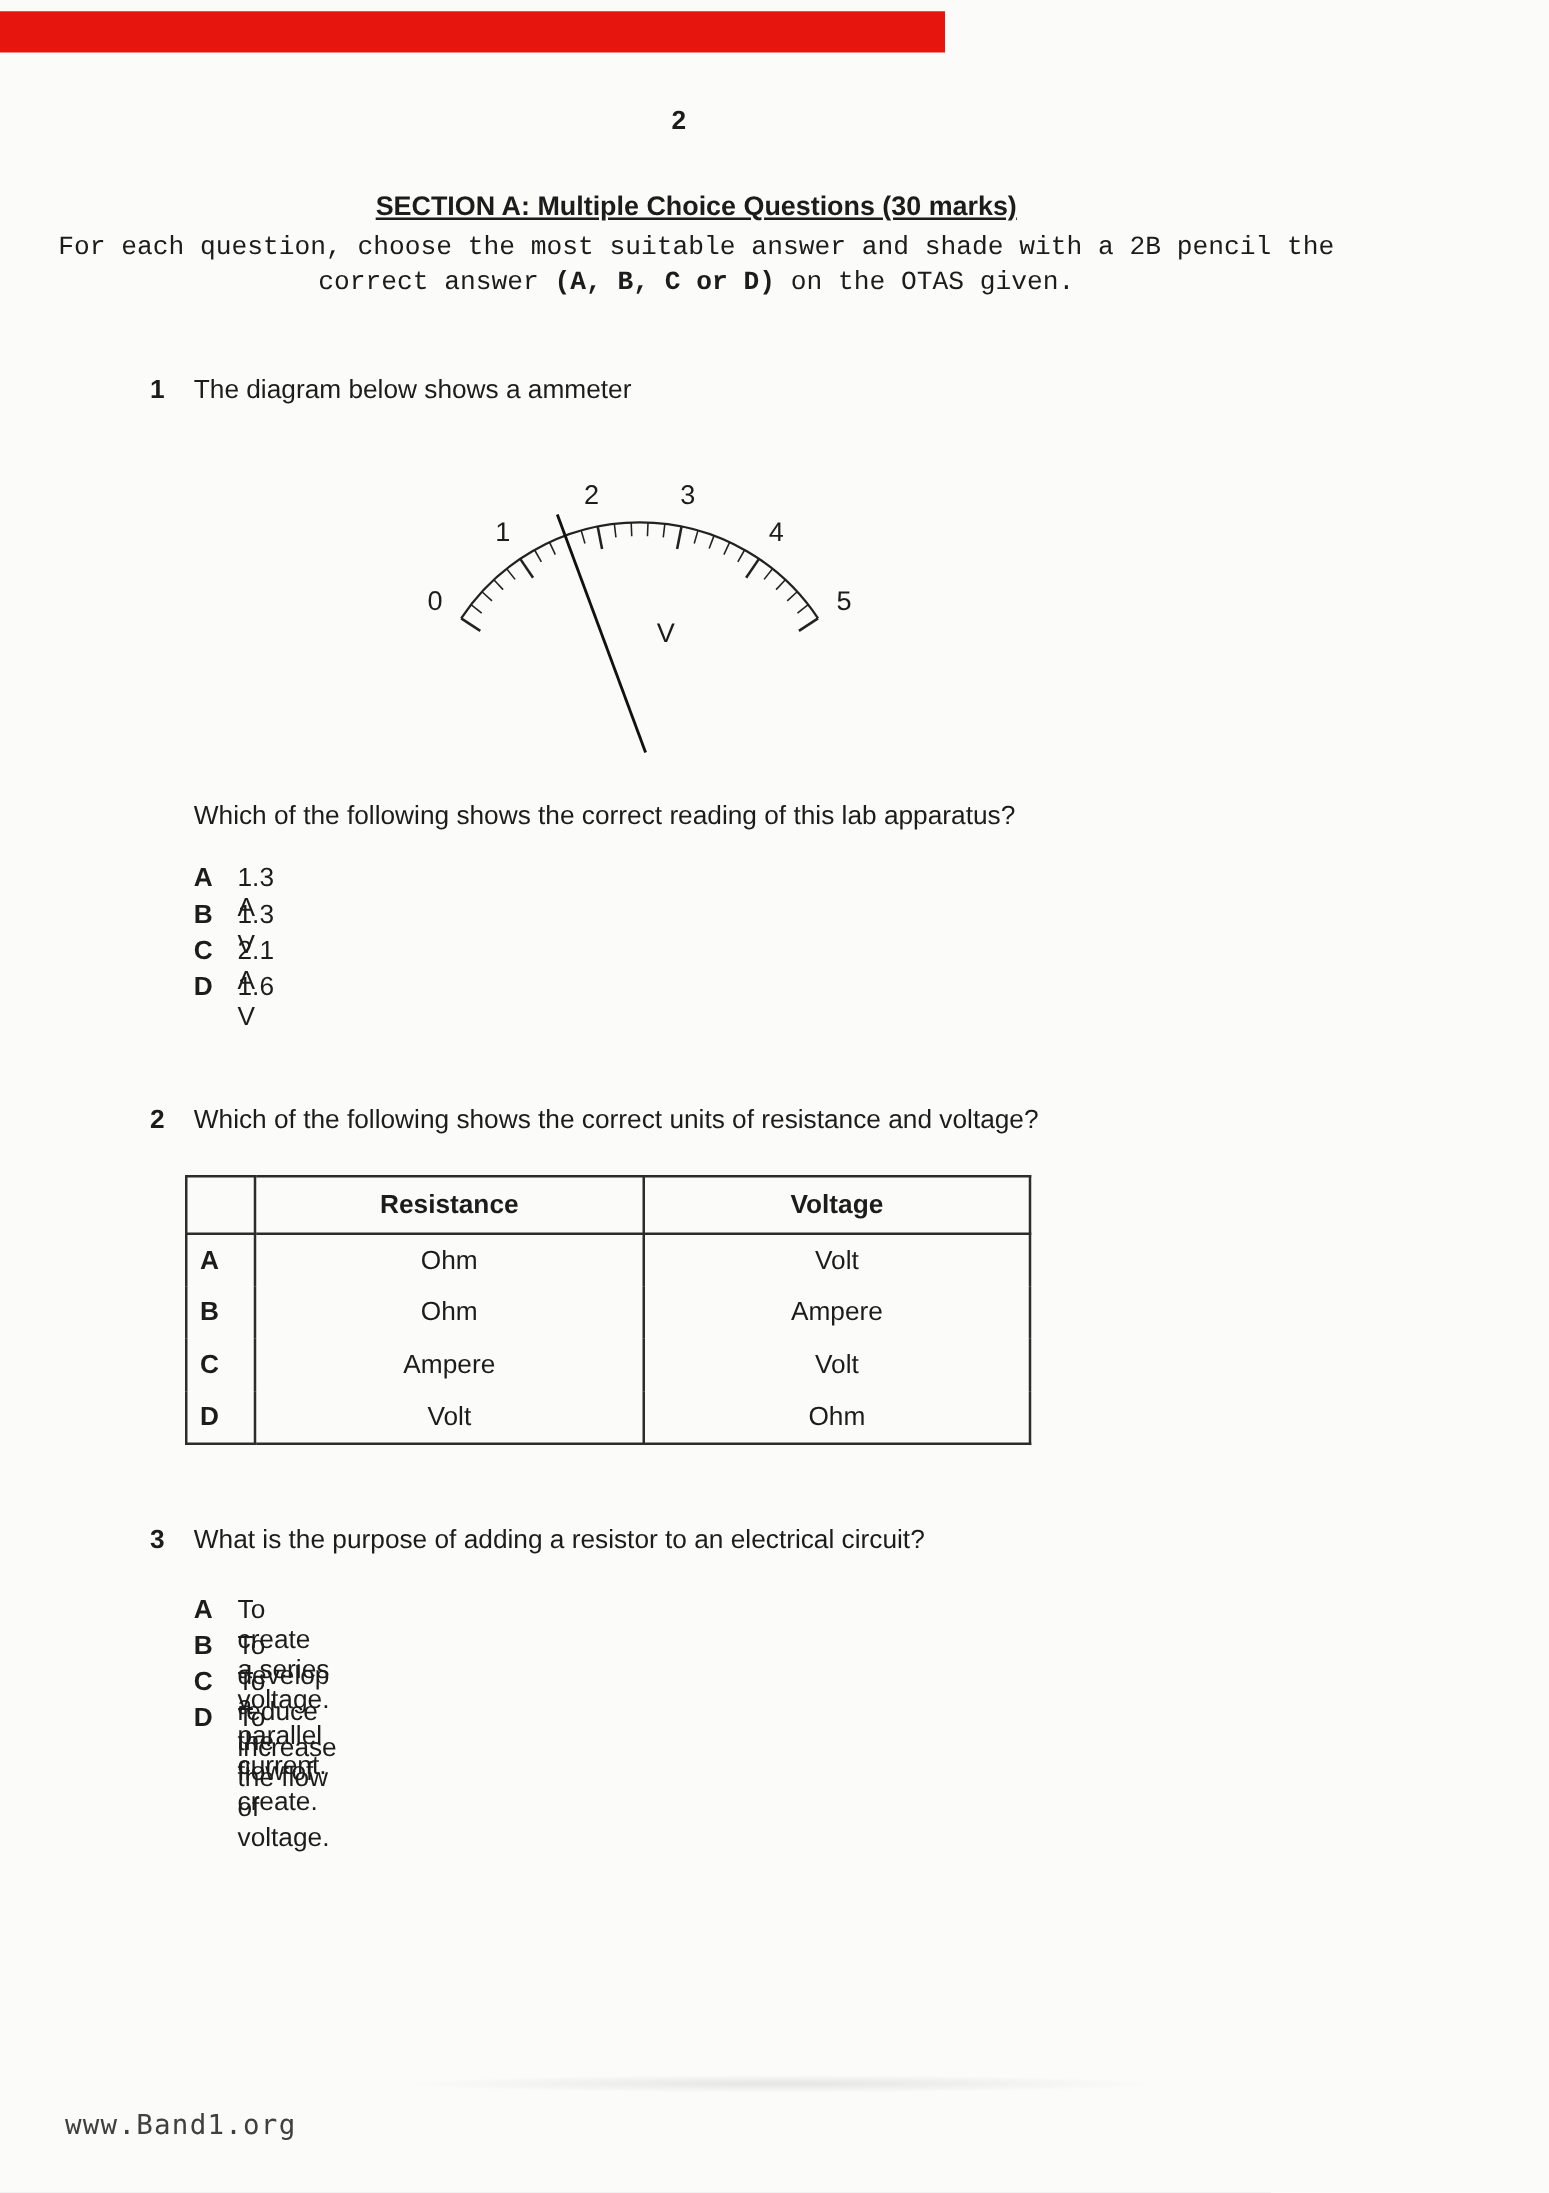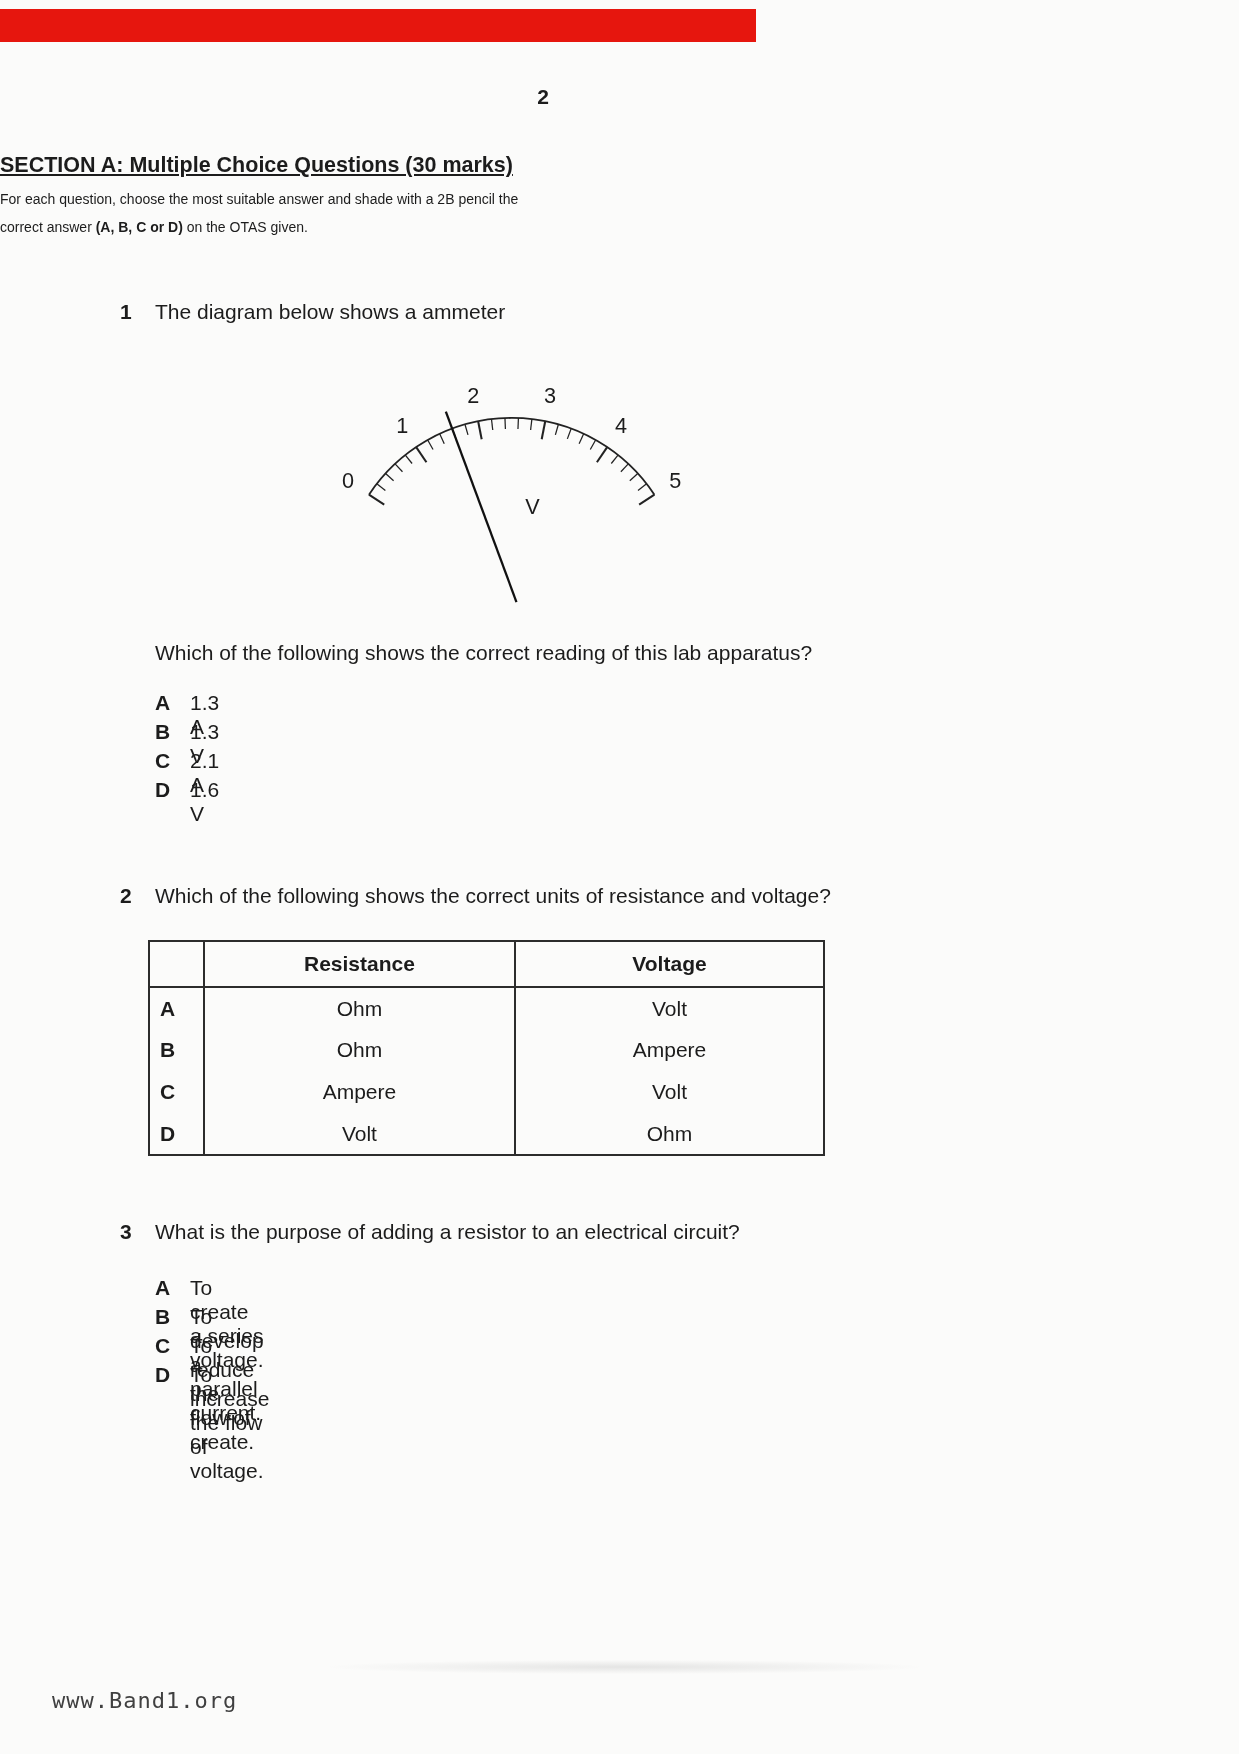--- a/index.html
+++ b/index.html
@@ -36,9 +36,9 @@
 
   .centered-block {
     position: absolute;
-    left: 0;
+    left: 12px;
     width: 1090px;
-    text-align: left;
+    text-align: center;
   }
 
   .section-title {

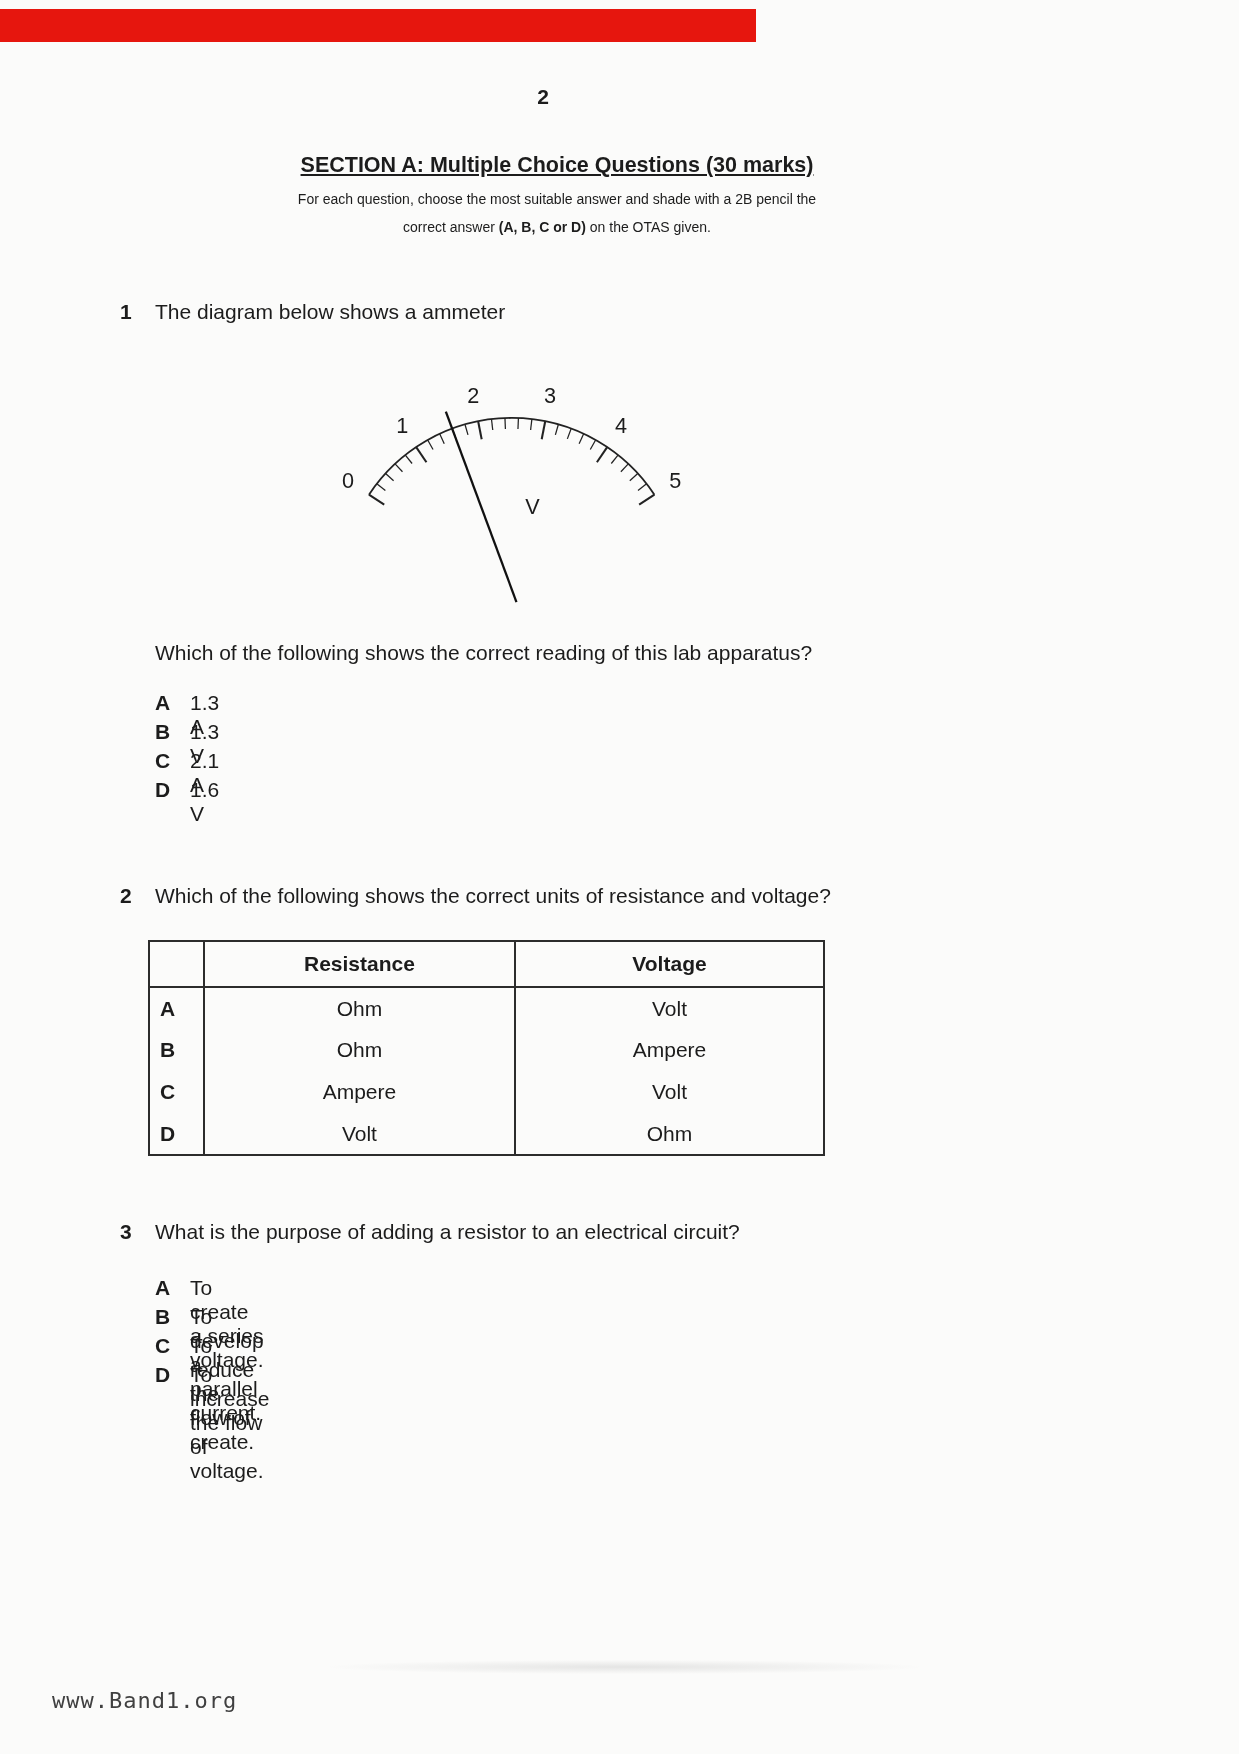--- a/index.html
+++ b/index.html
@@ -50,8 +50,9 @@
 
   .instructions {
     top: 185px;
-    font-size: 14px;
+    font-size: 21px;
     line-height: 28px;
+    font-family: Liberation Mono, monospace;
   }
   .instructions .b { font-weight: bold; margin-top: 20px; }
 

